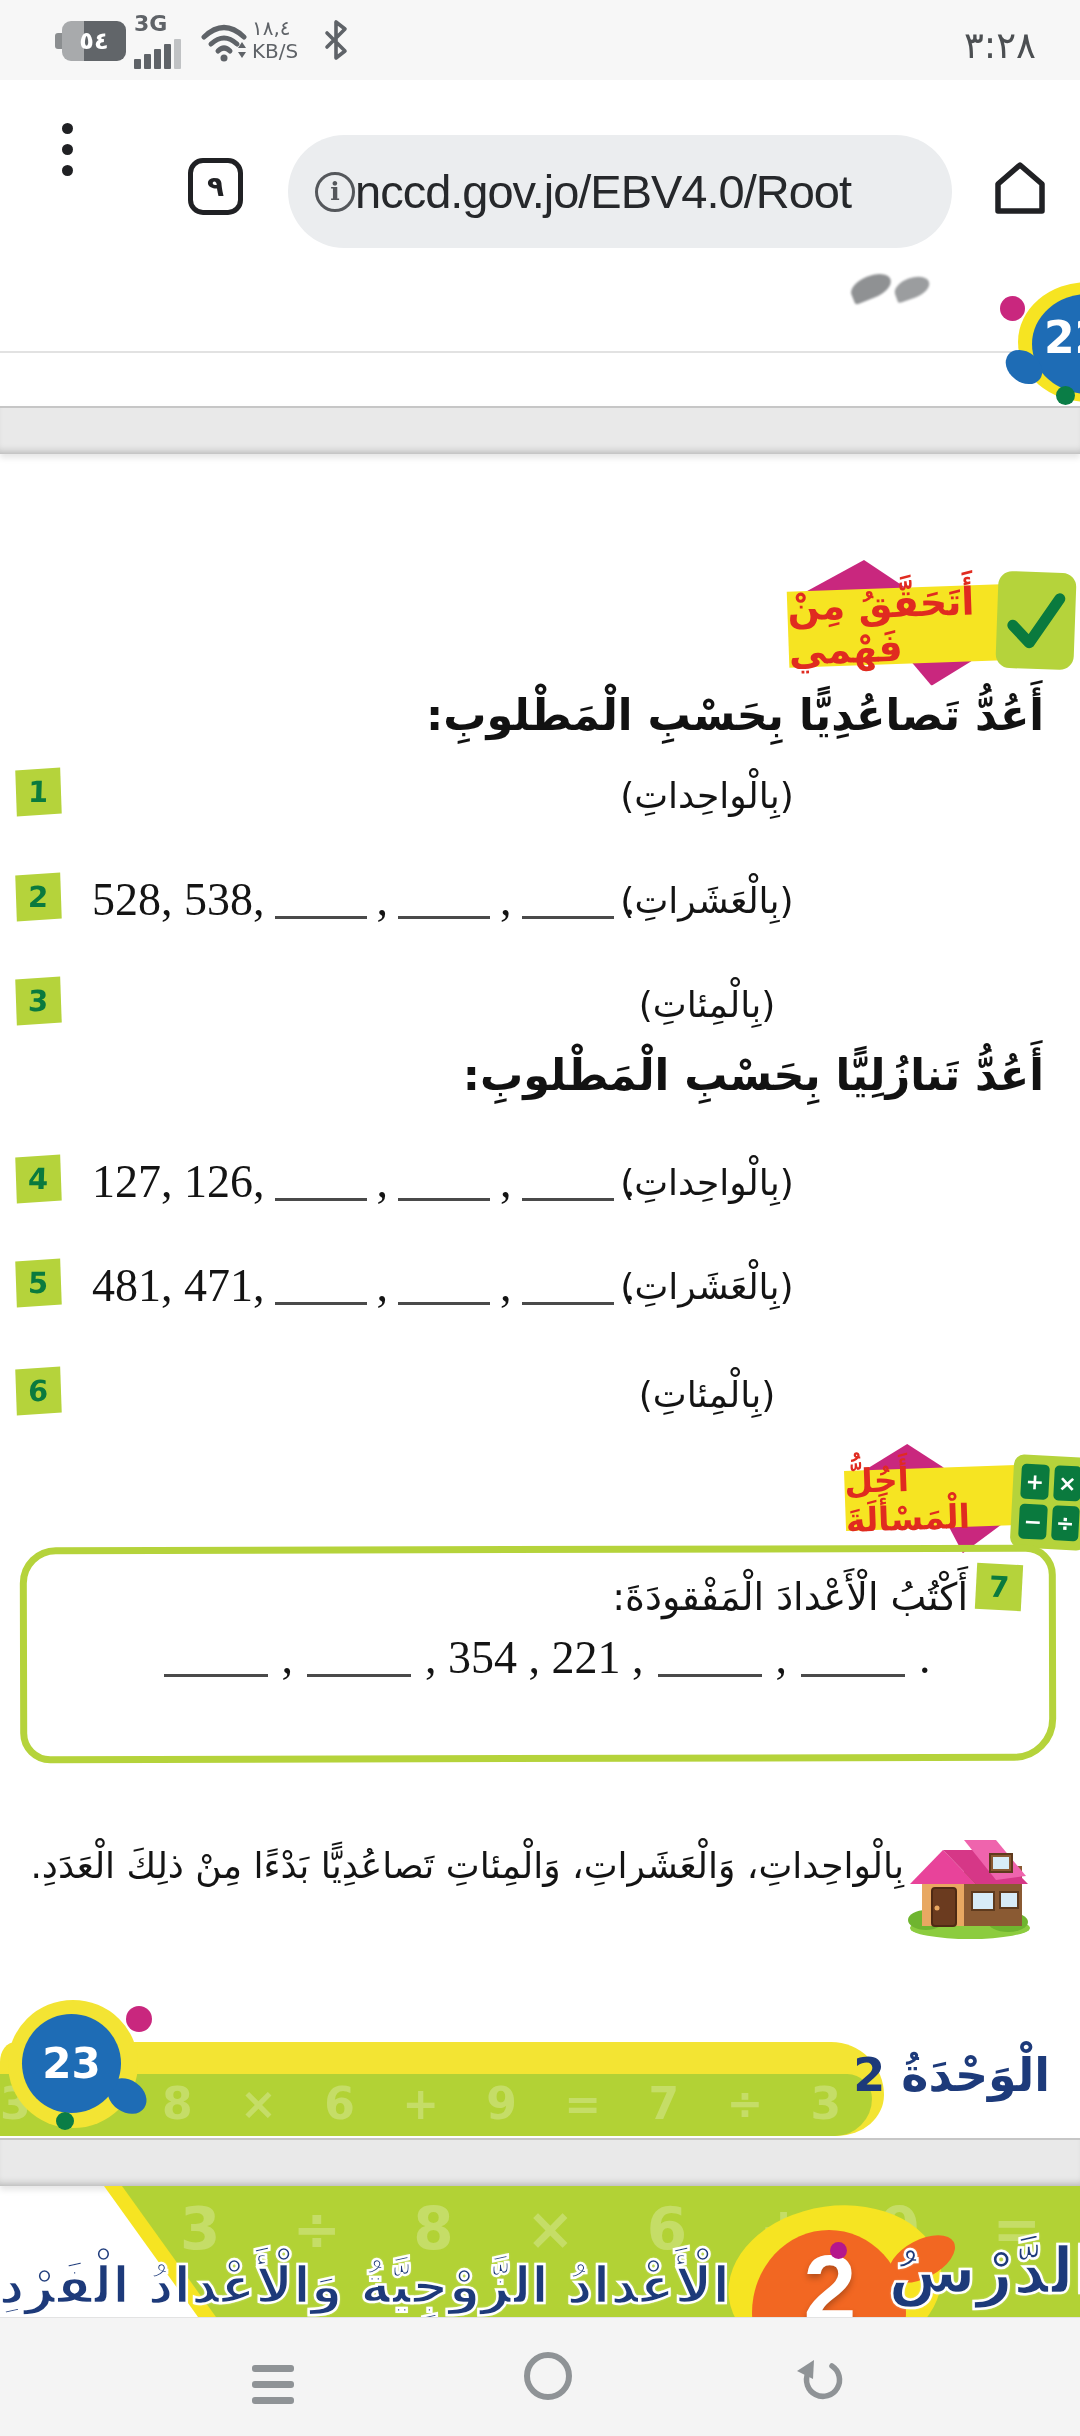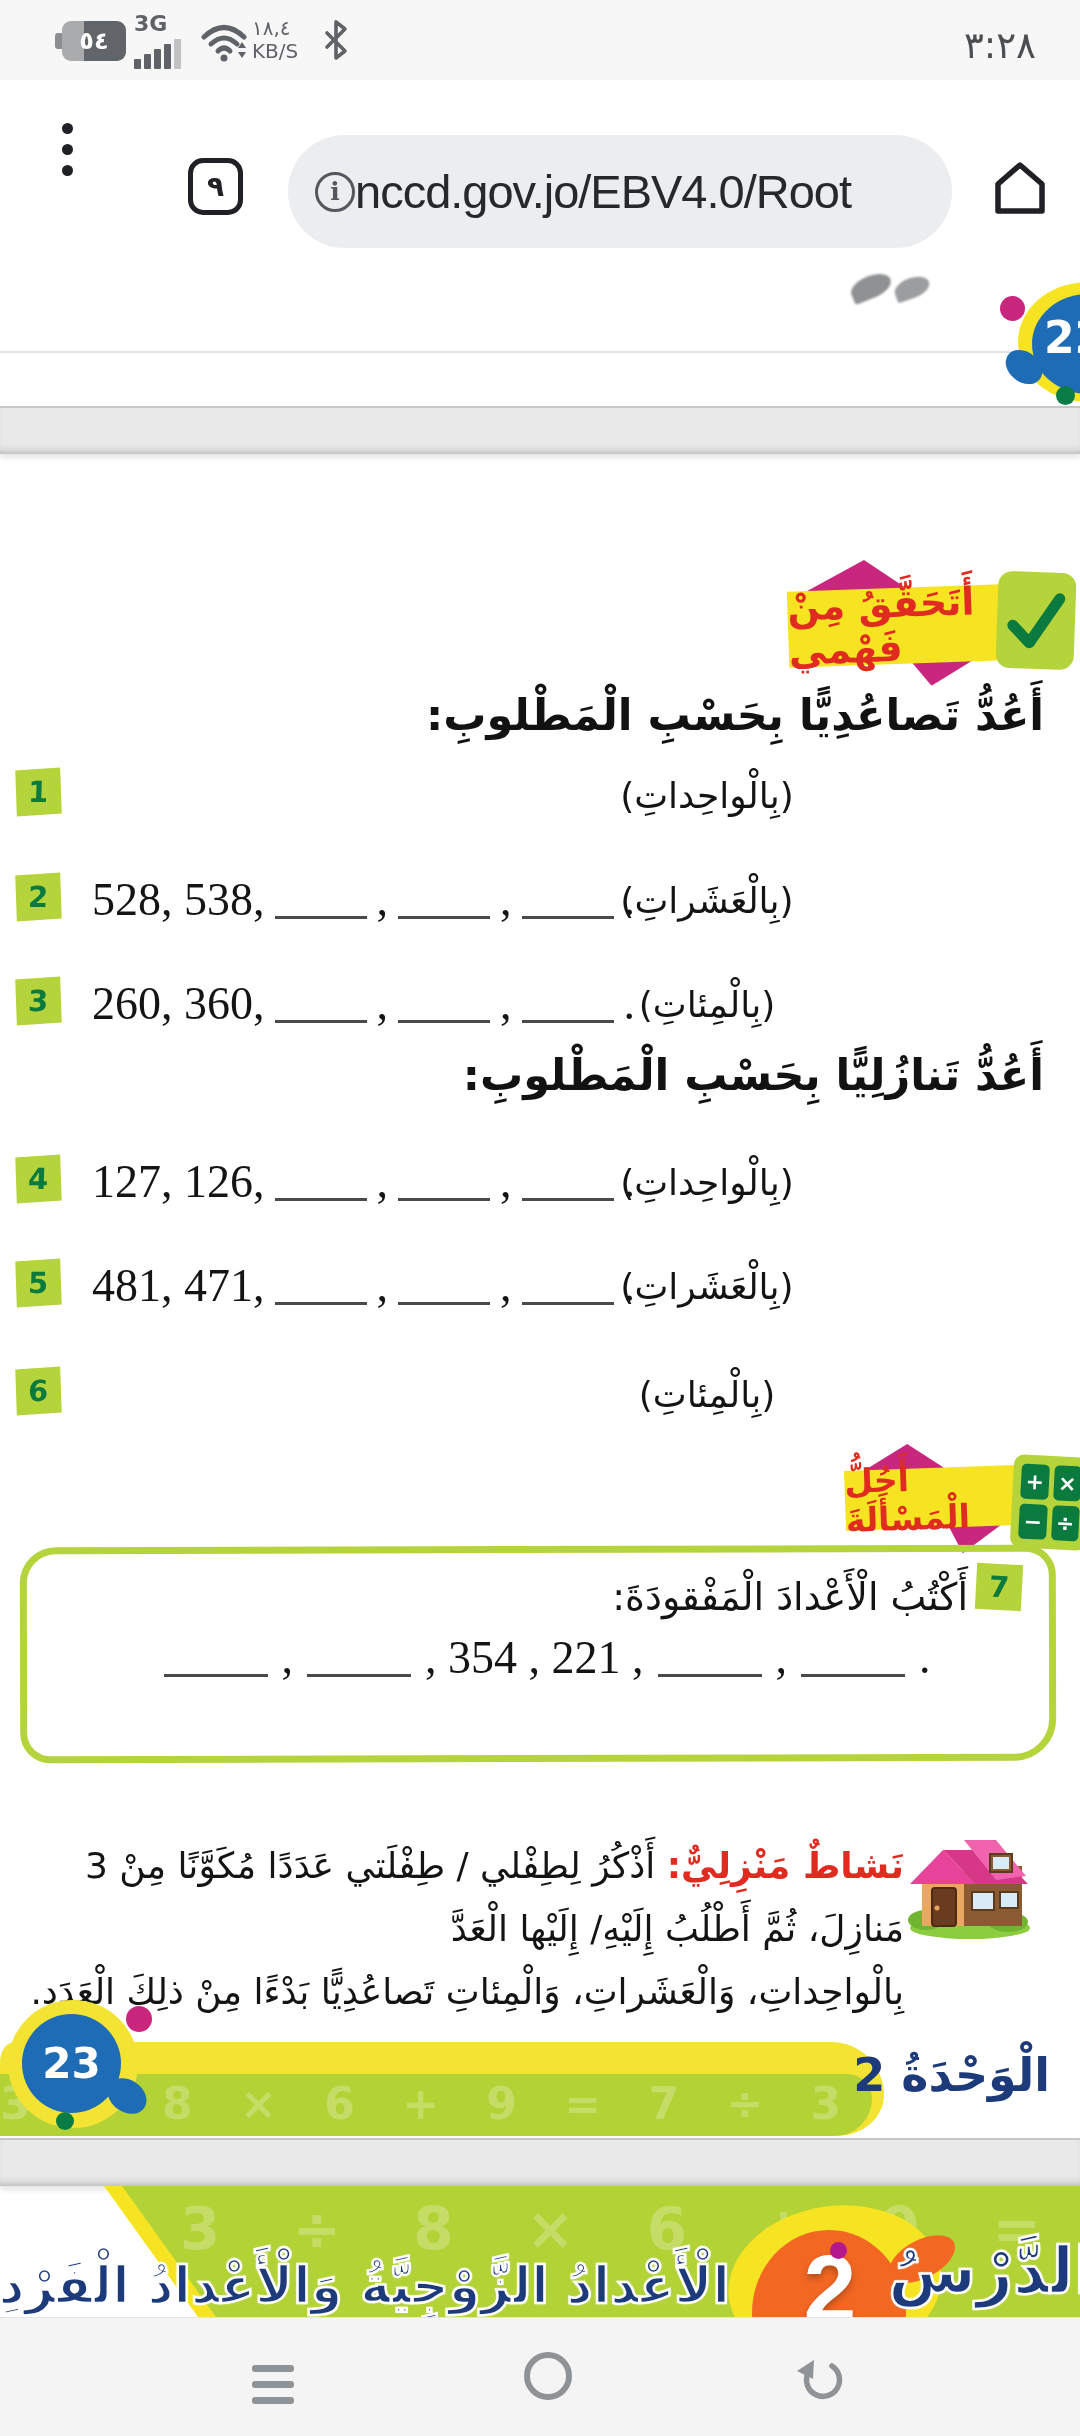--- a/index.html
+++ b/index.html
@@ -249,7 +249,6 @@
       <div class="row-badge">
           <span>3</span>
         </div>
-      <div class="row-nums"><span>260, 360,</span><span class="bl"></span><span class="pn">,</span><span class="bl"></span><span class="pn">,</span><span class="bl"></span><span class="pn">.</span></div>
       <div class="row-label">(بِالْمِئاتِ)</div>
     </div>
 

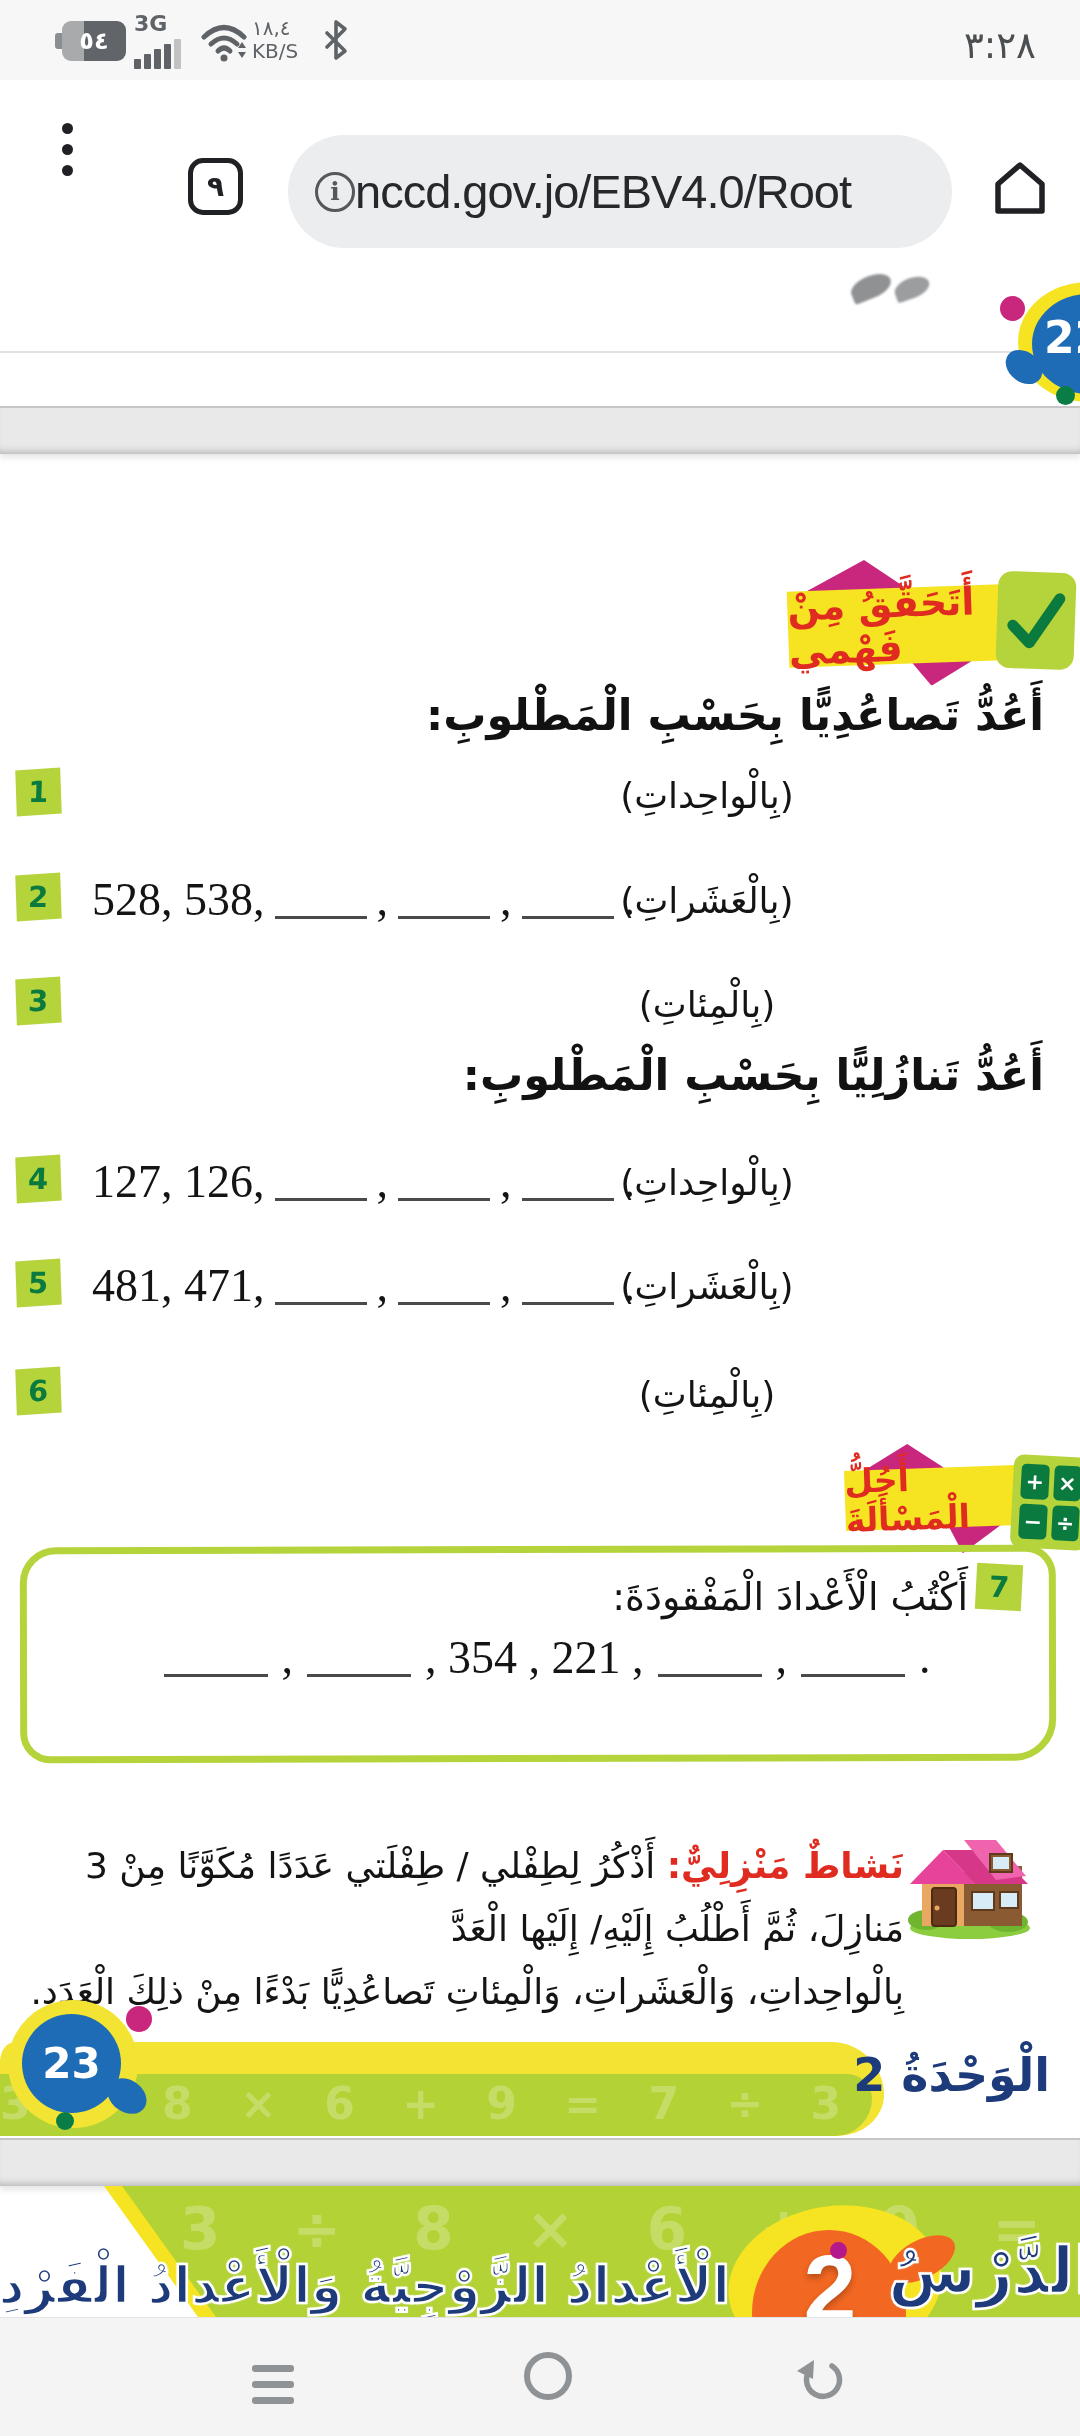--- a/index.html
+++ b/index.html
@@ -292,7 +292,6 @@
     <div class="p7-line"><span class="bl"></span><span class="pn">,</span><span class="bl"></span><span class="pn">,</span> <span>354</span> <span class="pn">,</span> <span>221</span> <span class="pn">,</span><span class="bl"></span><span class="pn">,</span><span class="bl"></span><span class="pn">.</span></div>
 
     <div class="homeact">
-      <div><span class="lbl">نَشاطٌ مَنْزِلِيٌّ:</span> <span>أَذْكُرُ لِطِفْلي / طِفْلَتي عَدَدًا مُكَوَّنًا مِنْ 3 مَنازِلَ، ثُمَّ أَطْلُبُ إِلَيْهِ/ إِلَيْها الْعَدَّ</span></div>
       <div>بِالْواحِداتِ، وَالْعَشَراتِ، وَالْمِئاتِ تَصاعُدِيًّا بَدْءًا مِنْ ذلِكَ الْعَدَدِ.</div>
     </div>
     <div class="housewrap">

